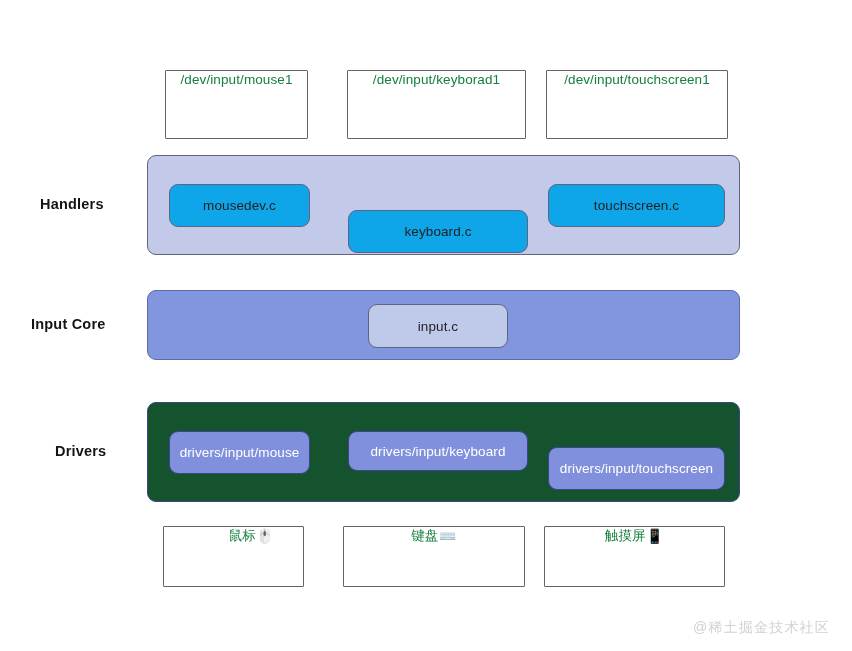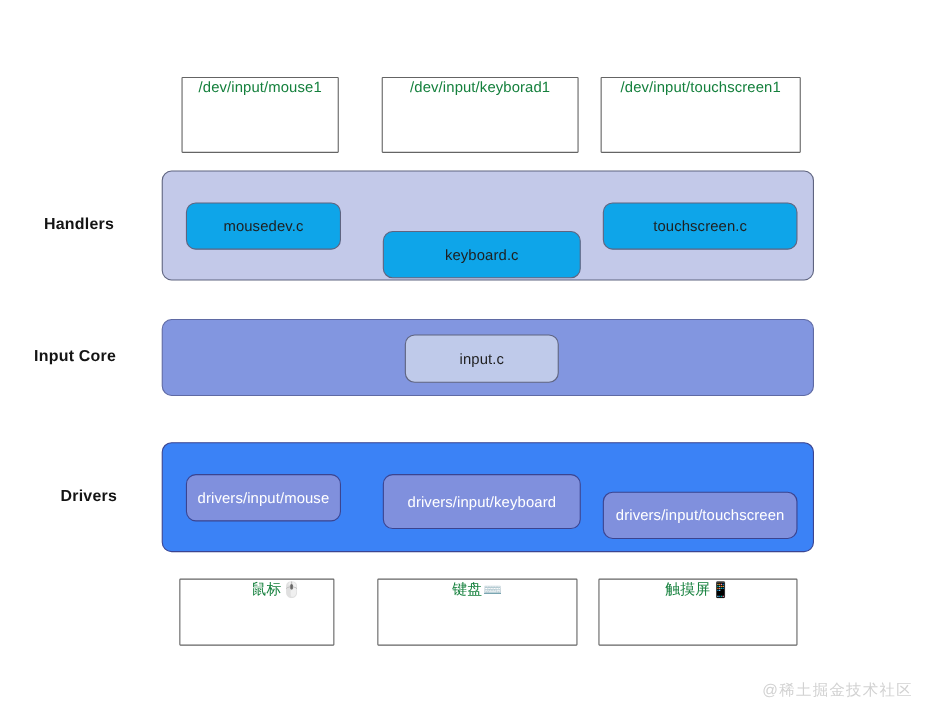--- a/index.html
+++ b/index.html
@@ -46,7 +46,7 @@
   }
   .band-handlers { background: #c3c9e9; }
   .band-core     { background: #8296e0; border-color: #5f6aa4; }
-  .band-drivers  { background: #3b82f6; border-color: #3b4490; }
+  .band-drivers  { background: #14532d; border-color: #3b4490; }
 
   
   .chip {

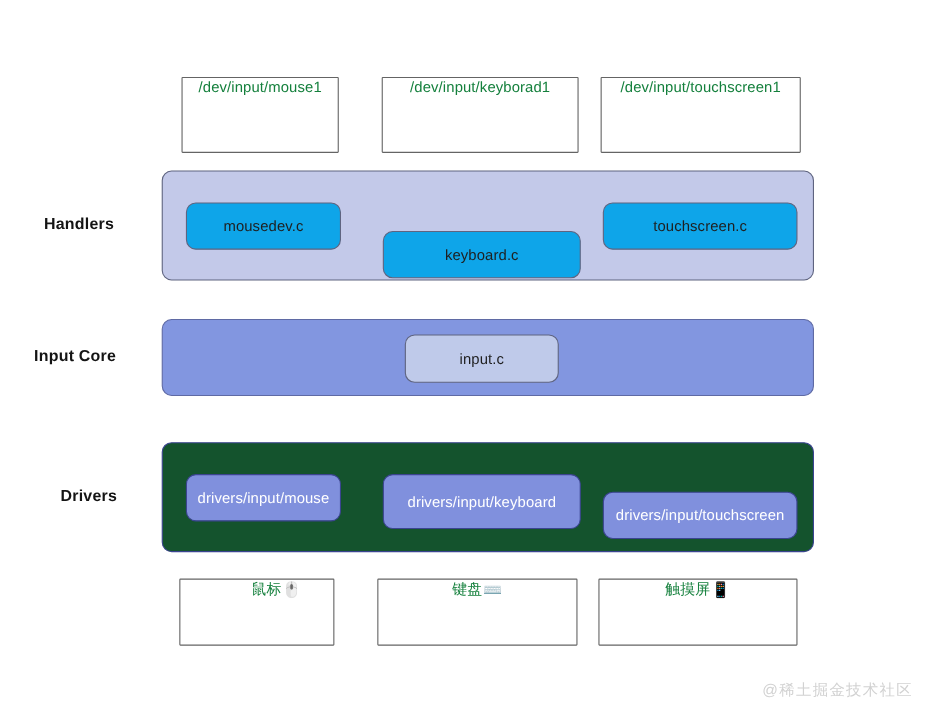--- a/index.html
+++ b/index.html
@@ -149,7 +149,7 @@
       <span>drivers/input/mouse</span>
     </div>
 
-    <div class="chip chip-driver" style="left:200px; top:28px; width:180px; height:50px;">
+    <div class="chip chip-driver" style="left:200px; top:28px; width:180px; height:40px;">
       <span>drivers/input/keyboard</span>
     </div>
 

